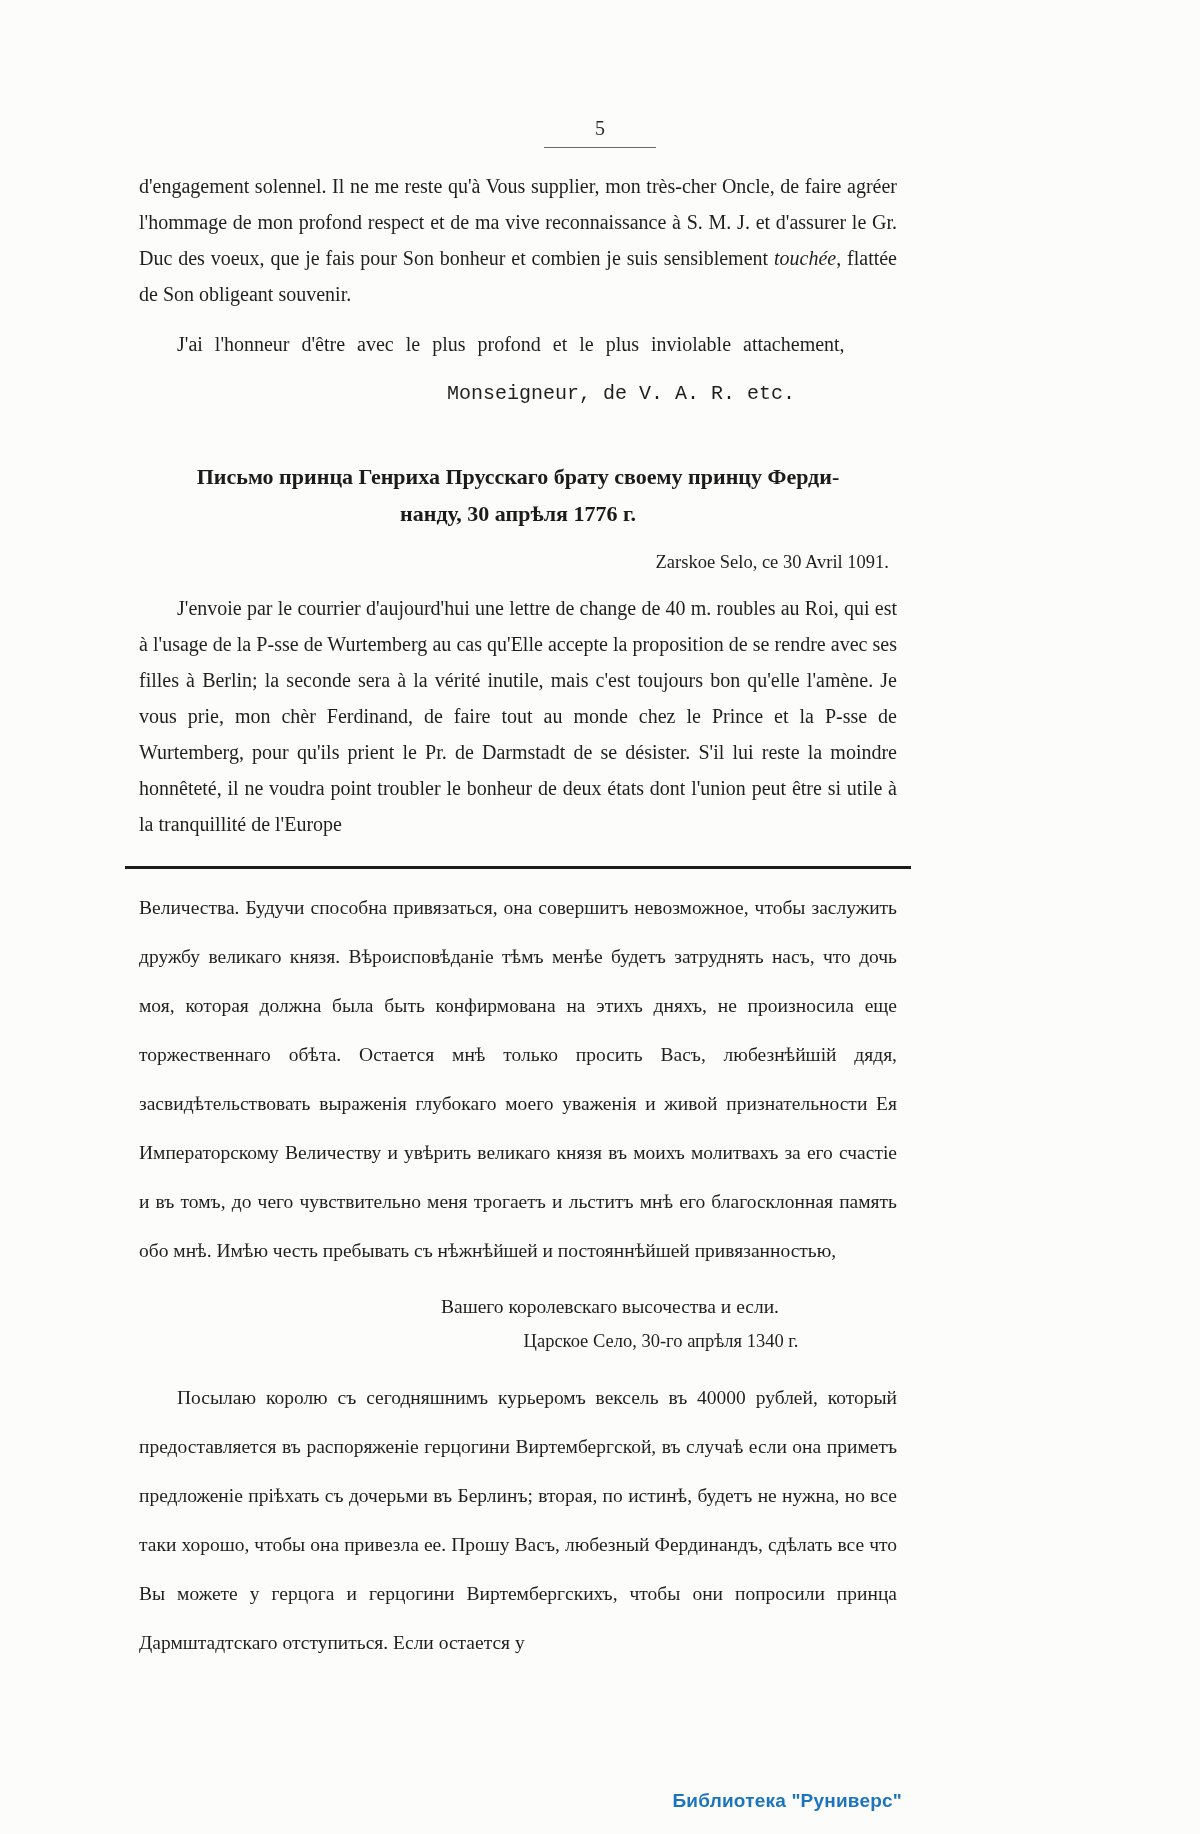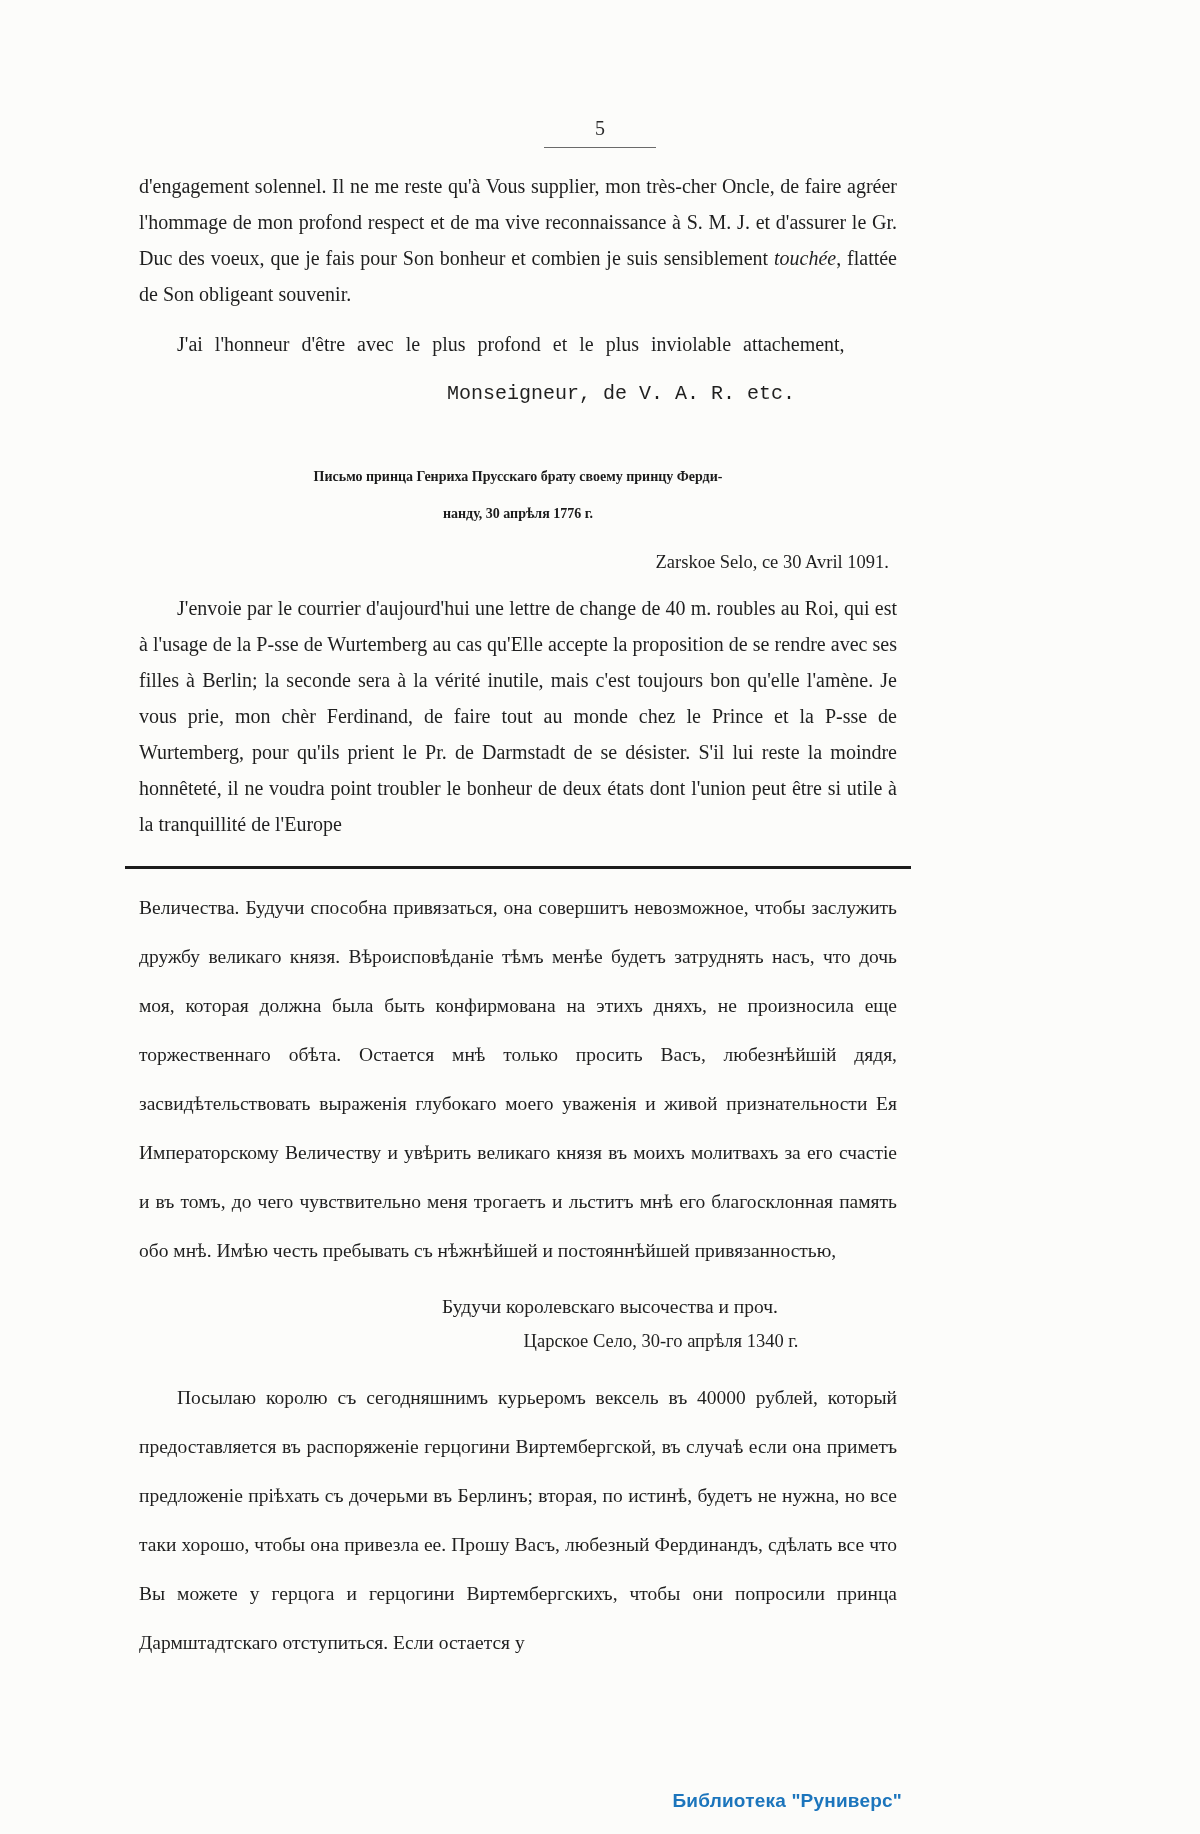--- a/index.html
+++ b/index.html
@@ -58,7 +58,7 @@
   }
   .letter-heading {
     margin: 46px 0 0 0;
-    font-size: 14px;
+    font-size: 22px;
     font-weight: bold;
     line-height: 37px;
     text-align: center;

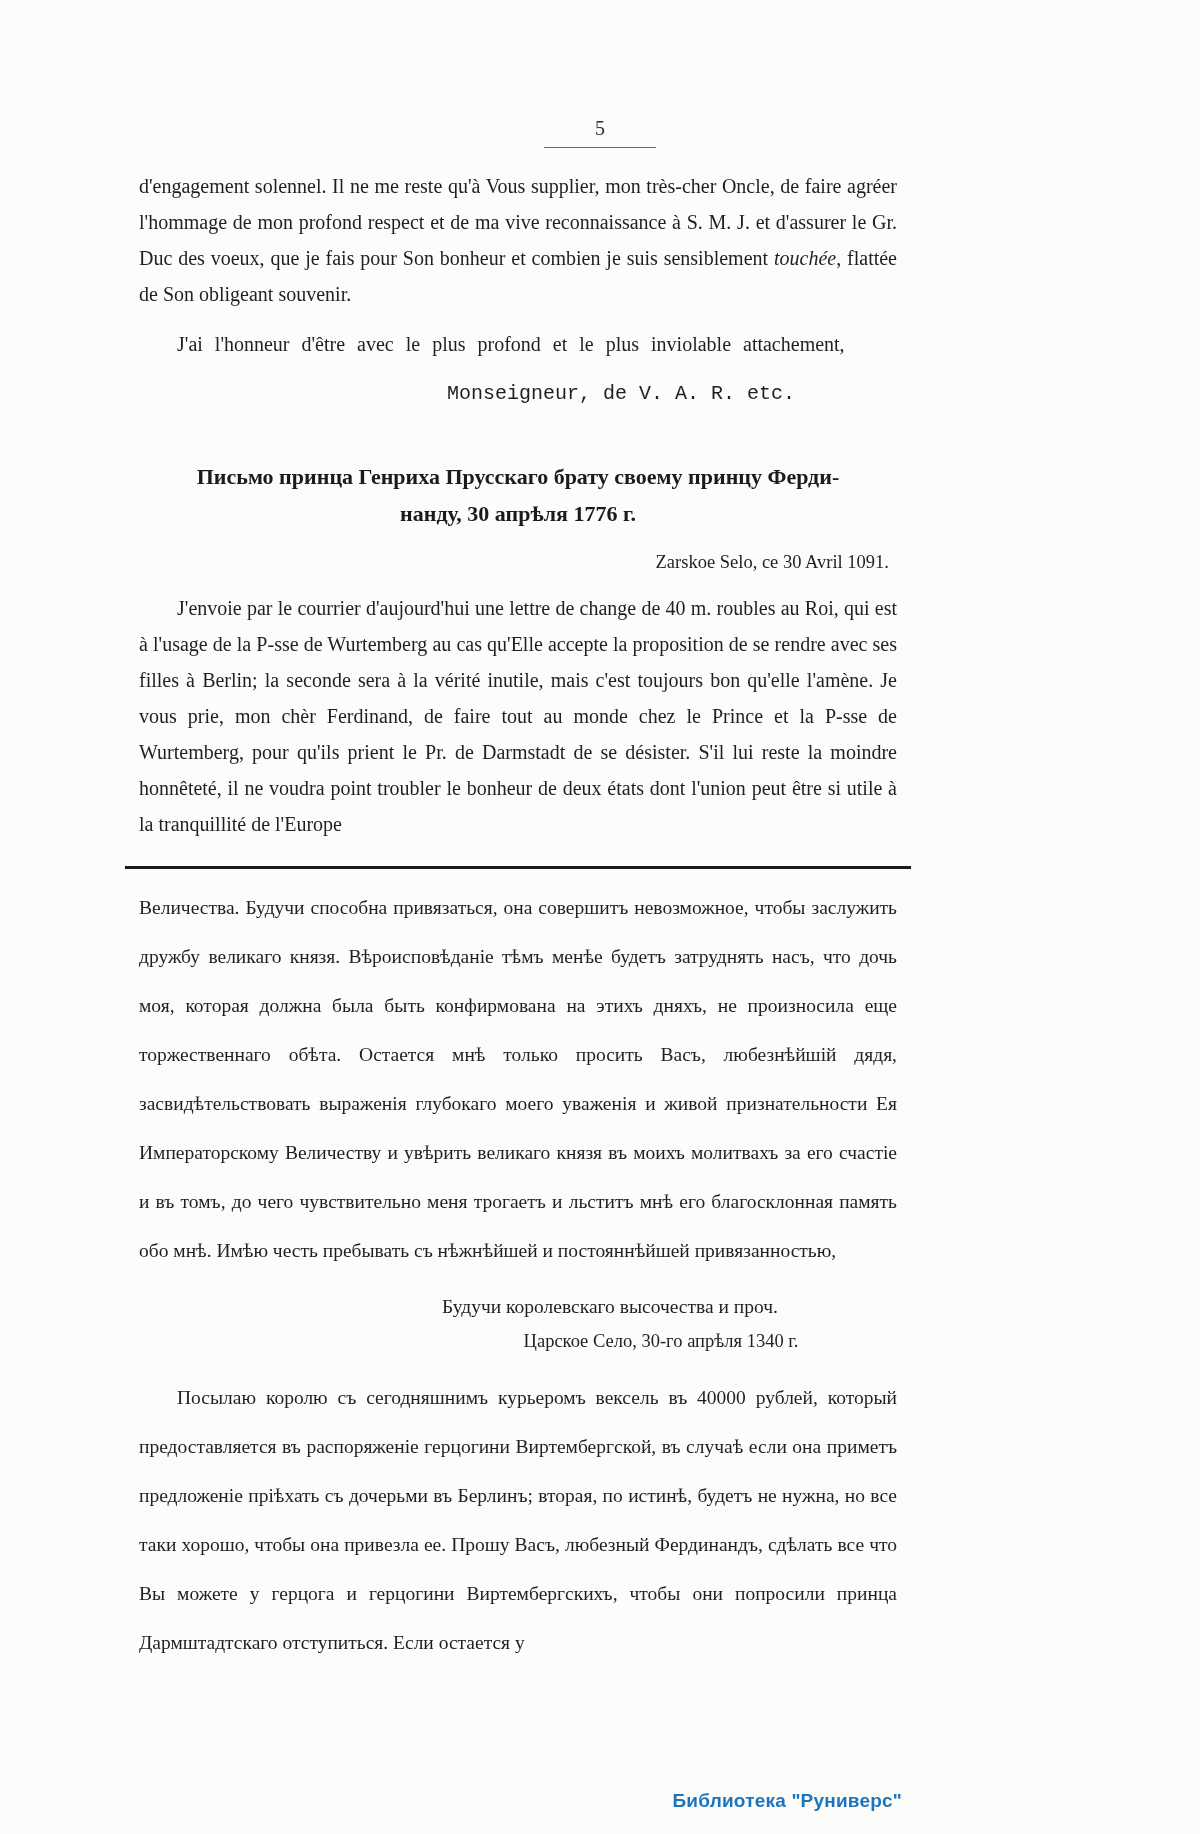--- a/index.html
+++ b/index.html
@@ -146,7 +146,7 @@
 
     <p class="para">Величества. Будучи способна привязаться, она совершитъ невозможное, чтобы заслужить дружбу великаго князя. Вѣроисповѣданіе тѣмъ менѣе будетъ затруднять насъ, что дочь моя, которая должна была быть конфирмована на этихъ дняхъ, не произносила еще торжественнаго обѣта. Остается мнѣ только просить Васъ, любезнѣйшій дядя, засвидѣтельствовать выраженія глубокаго моего уваженія и живой признательности Ея Императорскому Величеству и увѣрить великаго князя въ моихъ молитвахъ за его счастіе и въ томъ, до чего чувствительно меня трогаетъ и льститъ мнѣ его благосклонная память обо мнѣ. Имѣю честь пребывать съ нѣжнѣйшей и постояннѣйшей привязанностью,</p>
 
-    <p class="closing-line-ru">Будучи королевскаго высочества и проч.</p>
+    <p class="closing-line-ru">Вашего королевскаго высочества и если.</p>
 
     <p class="dateline-ru">Царское Село, 30-го апрѣля 1340 г.</p>
 

